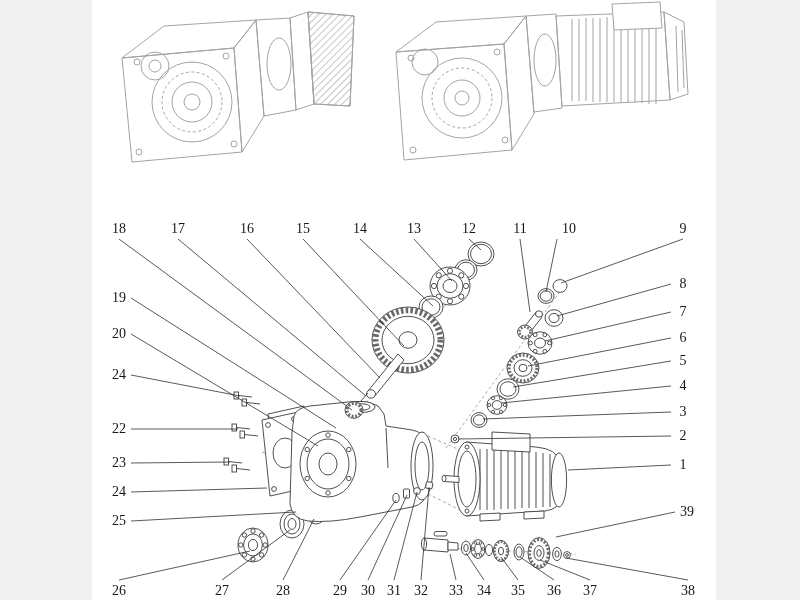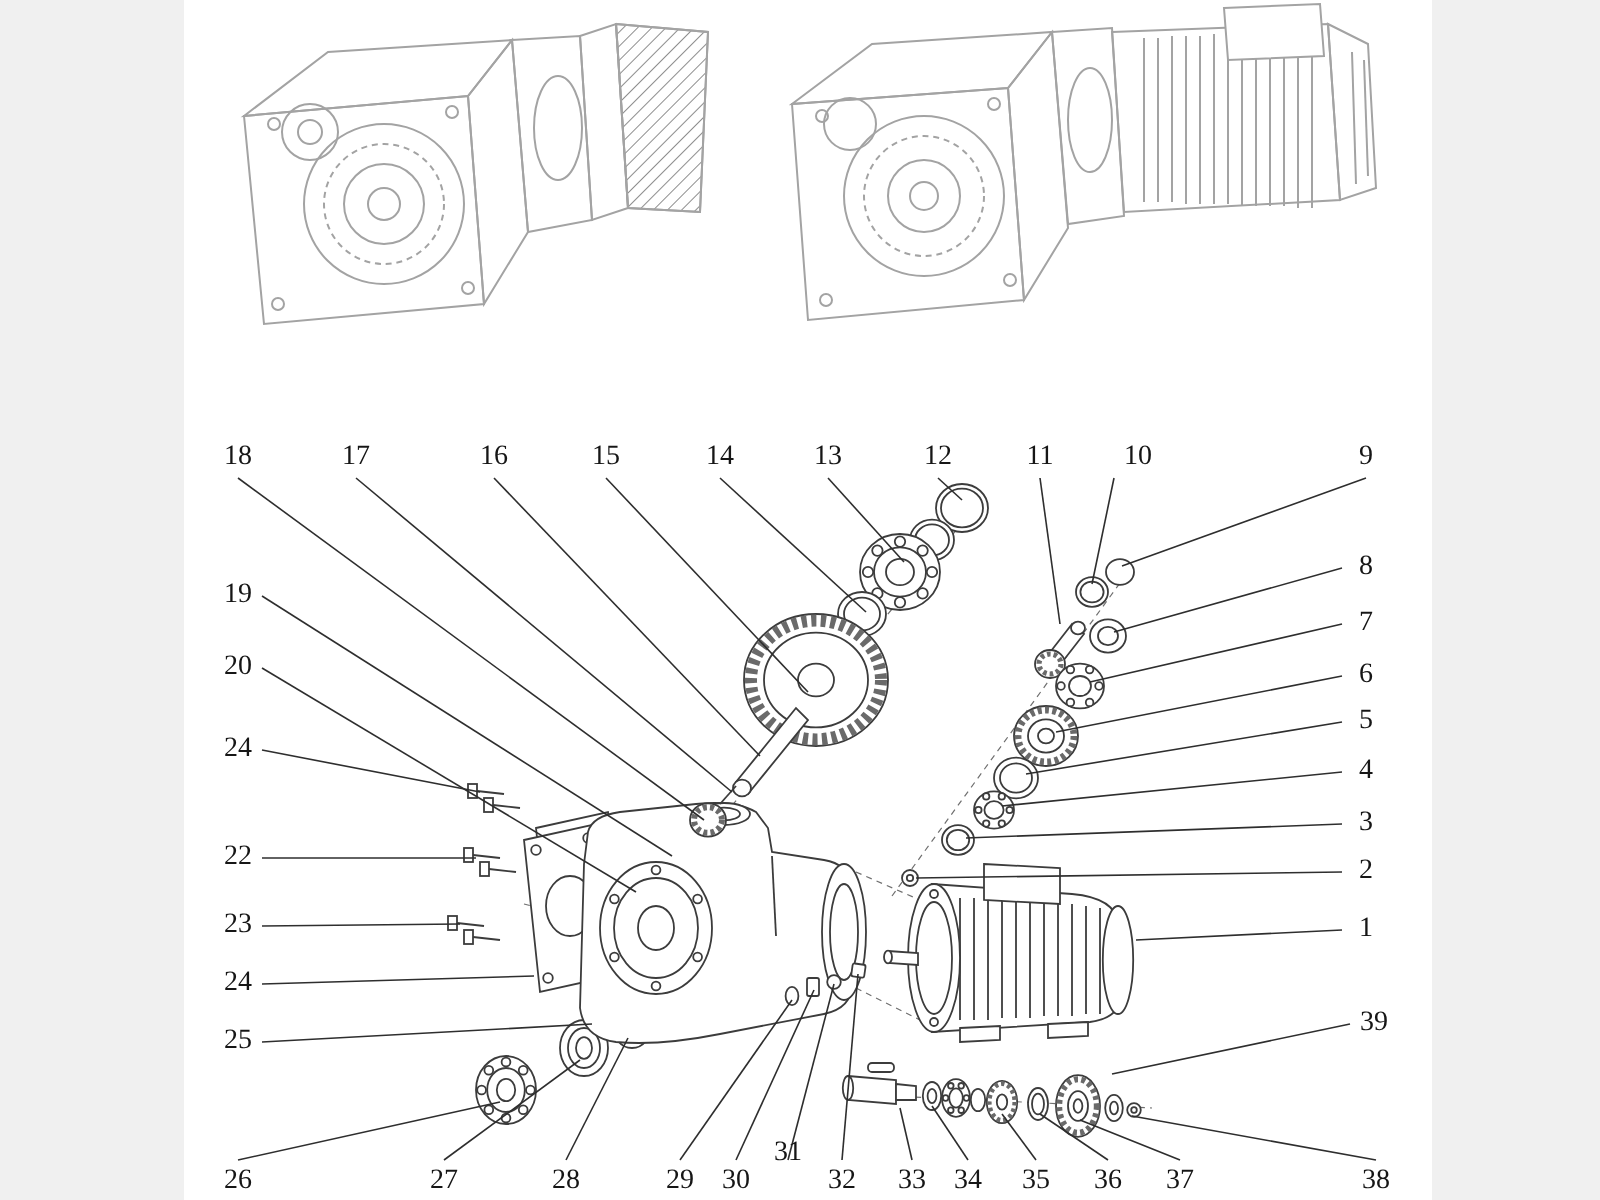--- a/index.html
+++ b/index.html
@@ -441,7 +441,7 @@
     <div class="callout" style="left: 283px; top: 591px;">28</div>
     <div class="callout" style="left: 340px; top: 591px;">29</div>
     <div class="callout" style="left: 368px; top: 591px; text-align: center;">30</div>
-    <div class="callout" style="left: 394px; top: 577px;">31</div>
+    <div class="callout" style="left: 394px; top: 591px;">31</div>
     <div class="callout" style="left: 421px; top: 591px;">32</div>
     <div class="callout" style="left: 456px; top: 591px;">33</div>
     <div class="callout" style="left: 484px; top: 591px; text-align: right;">34</div>

